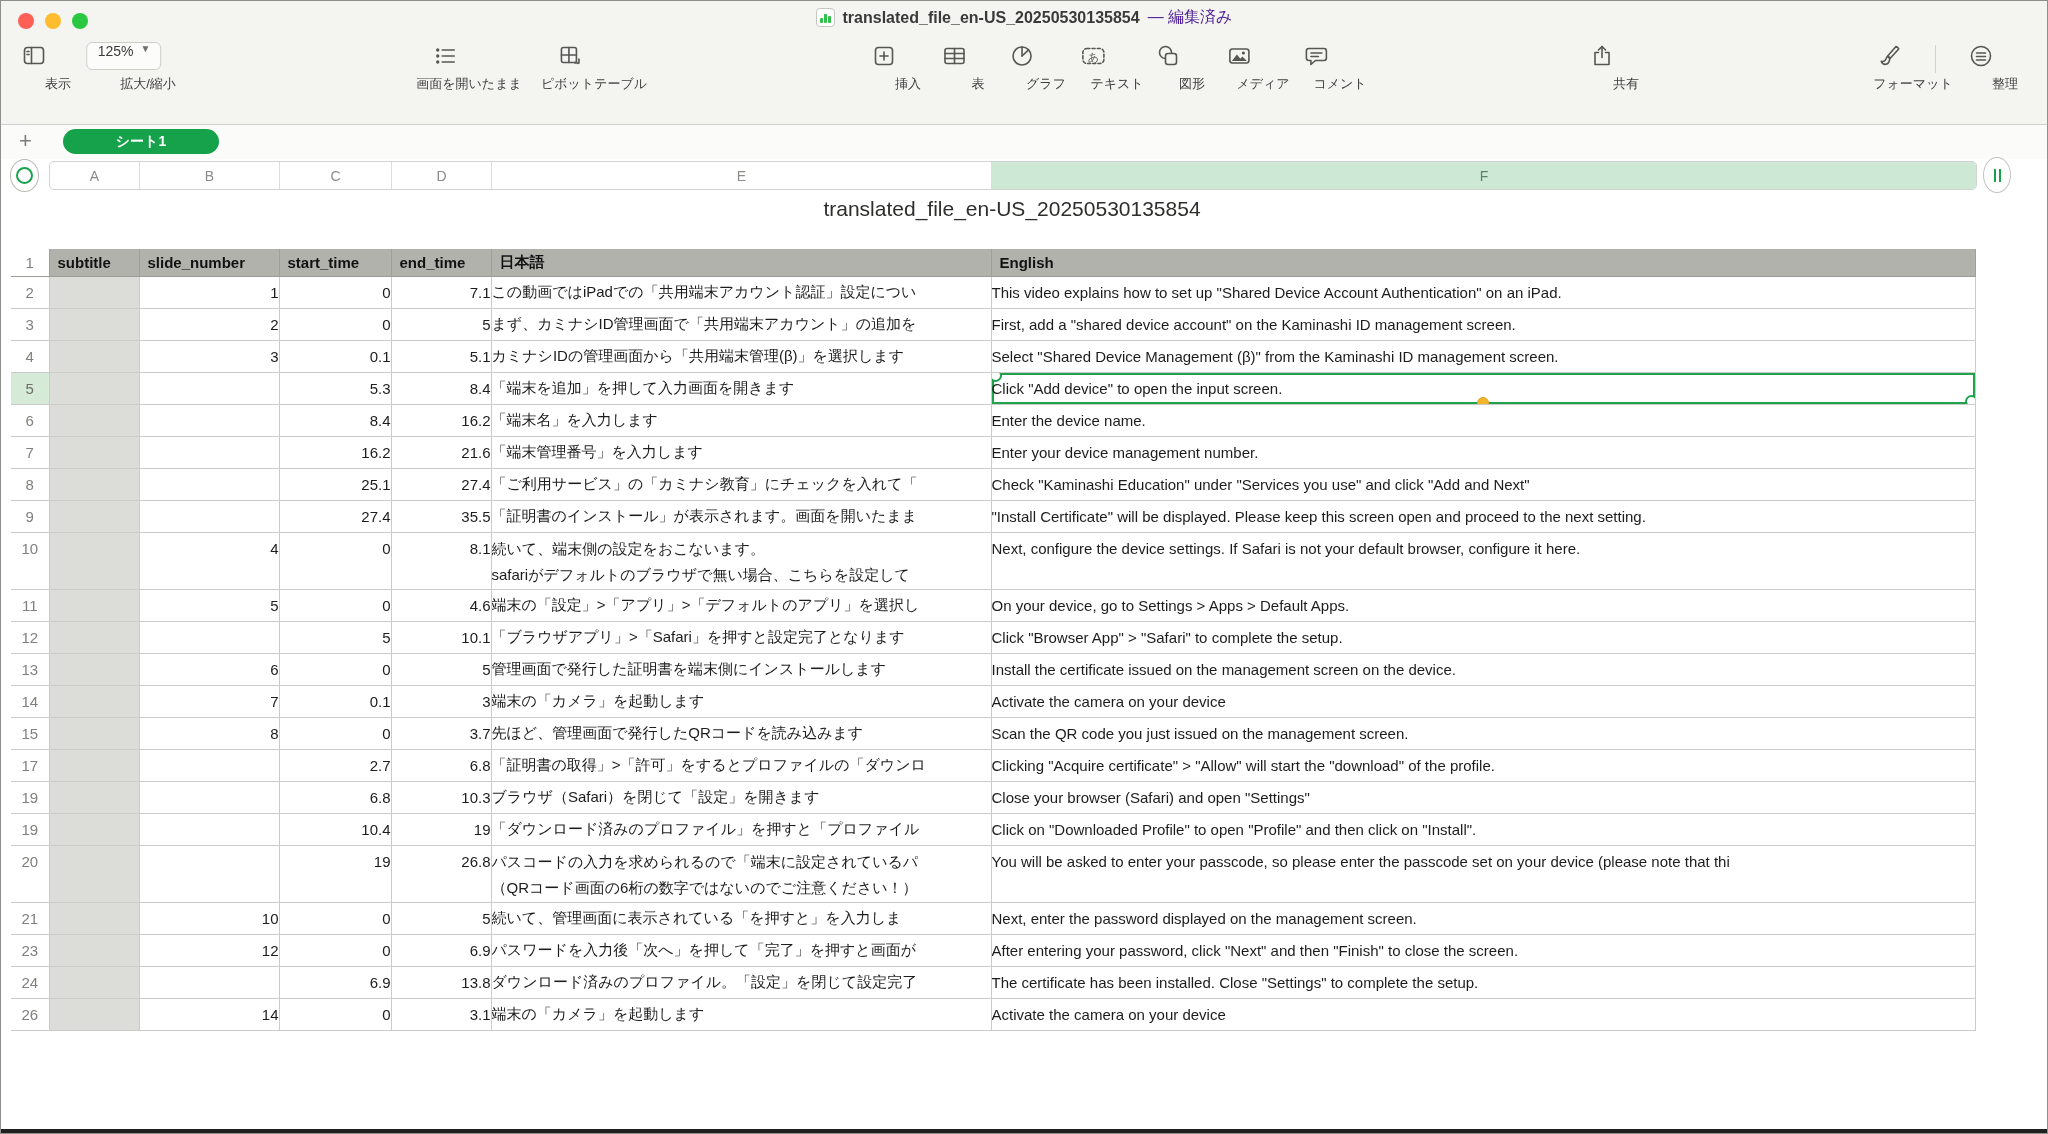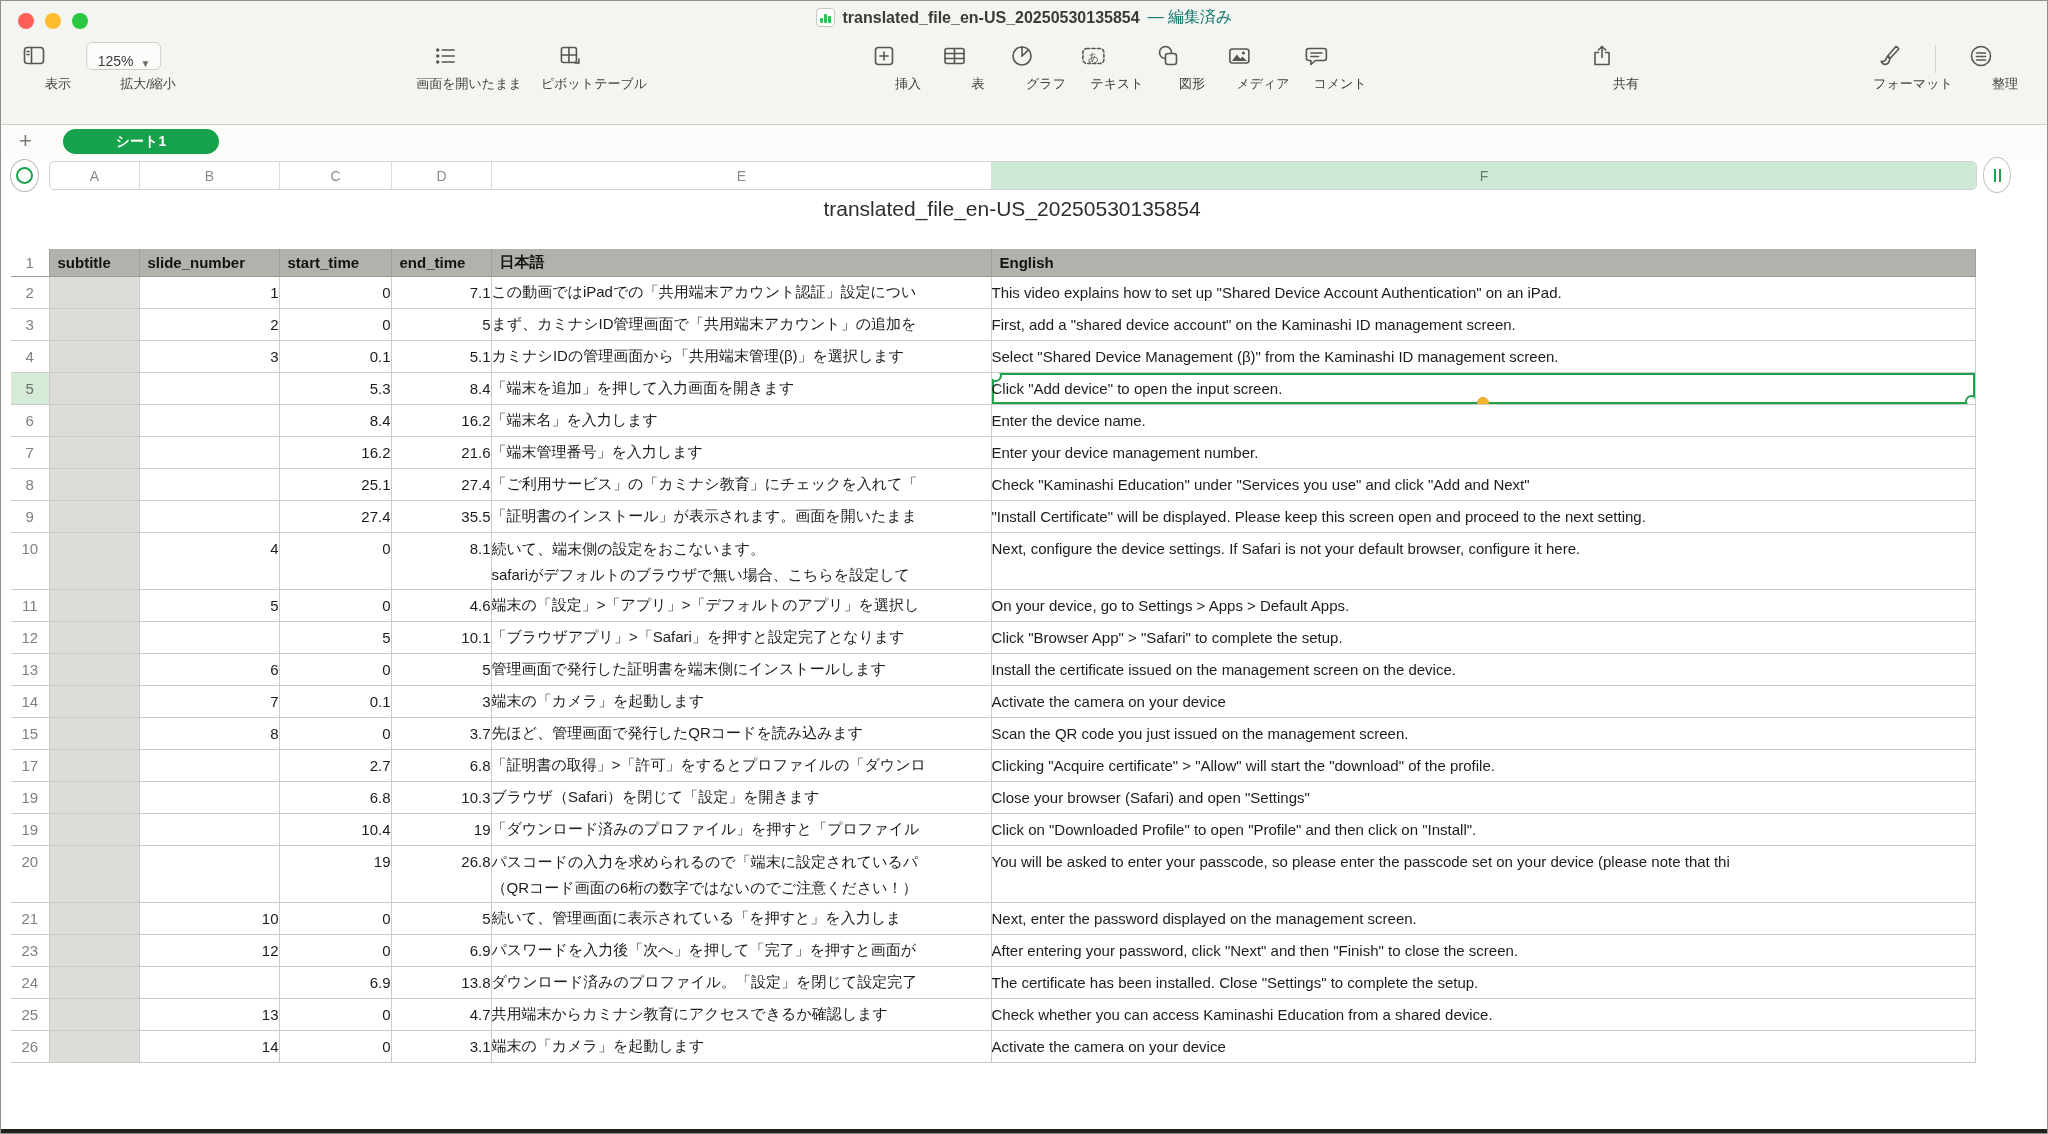--- a/index.html
+++ b/index.html
@@ -16,7 +16,7 @@
   .doc-ico i:nth-child(2){left:7px;height:9px;}
   .doc-ico i:nth-child(3){left:11px;height:7px;}
   .wtitle{font-size:16px;font-weight:bold;color:#3a3a38;}
-  .wtitle-suffix{font-size:16px;color:#0f766e;font-weight:normal;}
+  .wtitle-suffix{font-size:16px;color:#4c1d95;font-weight:normal;}
   .tbitem{position:absolute;top:40px;transform:translateX(-50%);text-align:center;color:#3e3e3c;cursor:default;}
   .tbitem .ic{height:30px;display:flex;align-items:center;justify-content:center;}
   .tbitem .lb{font-size:13px;margin-top:4px;white-space:nowrap;margin-left:48px;}

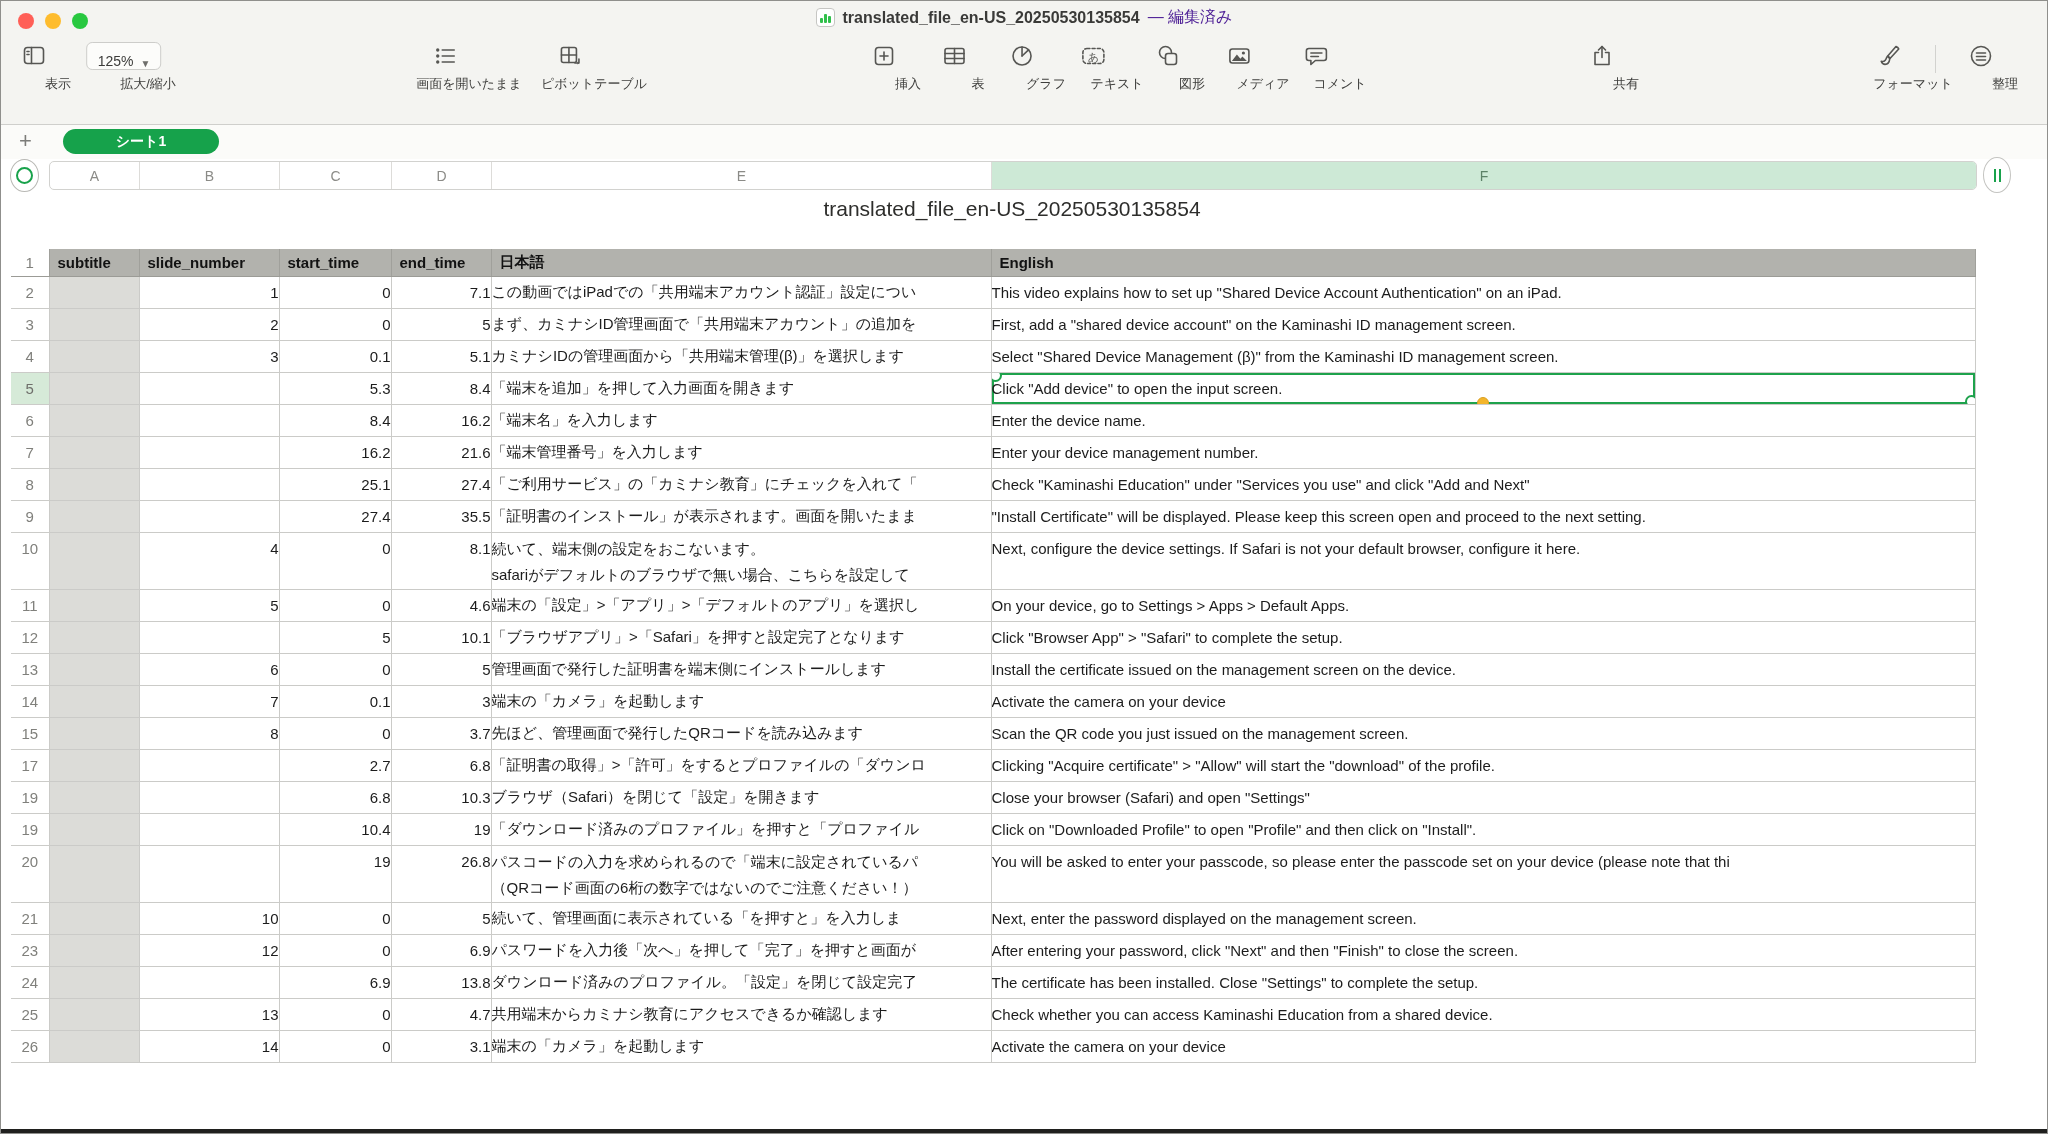--- a/index.html
+++ b/index.html
@@ -21,7 +21,7 @@
   .tbitem .ic{height:30px;display:flex;align-items:center;justify-content:center;}
   .tbitem .lb{font-size:13px;margin-top:4px;white-space:nowrap;margin-left:48px;}
   .tbitem svg{stroke:#565653;fill:none;stroke-width:1.6;stroke-linecap:round;stroke-linejoin:round;}
-  .zoombtn{display:flex;align-items:flex-end;gap:7px;border:1px solid #cdcdca;background:#fcfcfa;border-radius:6px;
+  .zoombtn{display:flex;align-items:flex-start;gap:7px;border:1px solid #cdcdca;background:#fcfcfa;border-radius:6px;
     height:26px;padding:0 10px;font-size:14px;color:#3c3c3a;}
   .chev{font-size:10px;color:#6e6e6b;}
   .tb-divider{position:absolute;top:44px;width:1px;height:28px;background:#d2d2cf;}

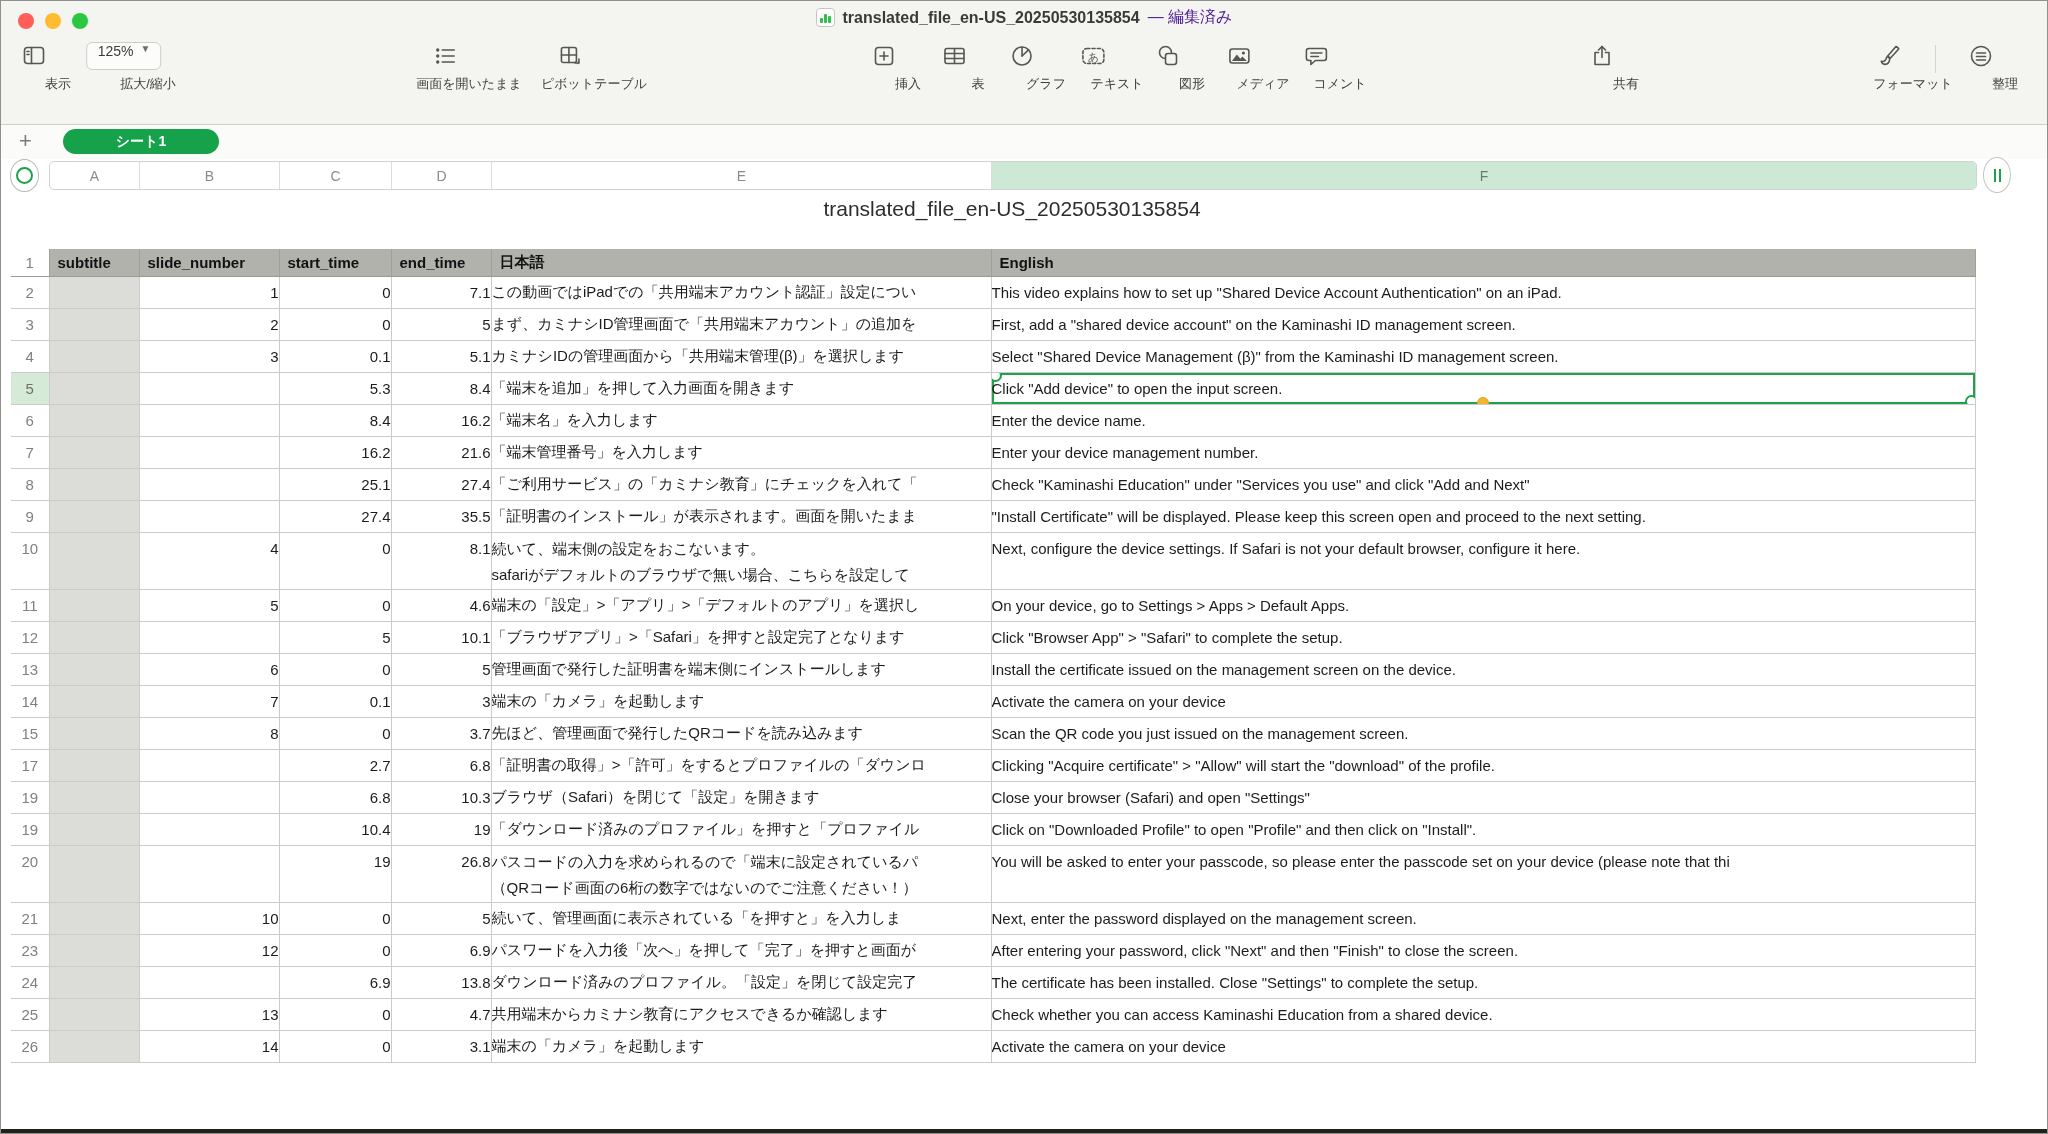--- a/index.html
+++ b/index.html
@@ -491,15 +491,6 @@
           <td class="txt">The certificate has been installed. Close "Settings" to complete the setup.</td>
         </tr>
         <tr class="r">
-          <td class="gut">25</td>
-          <td class="ga"></td>
-          <td class="num">13</td>
-          <td class="num">0</td>
-          <td class="num">4.7</td>
-          <td class="txt">共用端末からカミナシ教育にアクセスできるか確認します</td>
-          <td class="txt">Check whether you can access Kaminashi Education from a shared device.</td>
-        </tr>
-        <tr class="r">
           <td class="gut">26</td>
           <td class="ga"></td>
           <td class="num">14</td>

